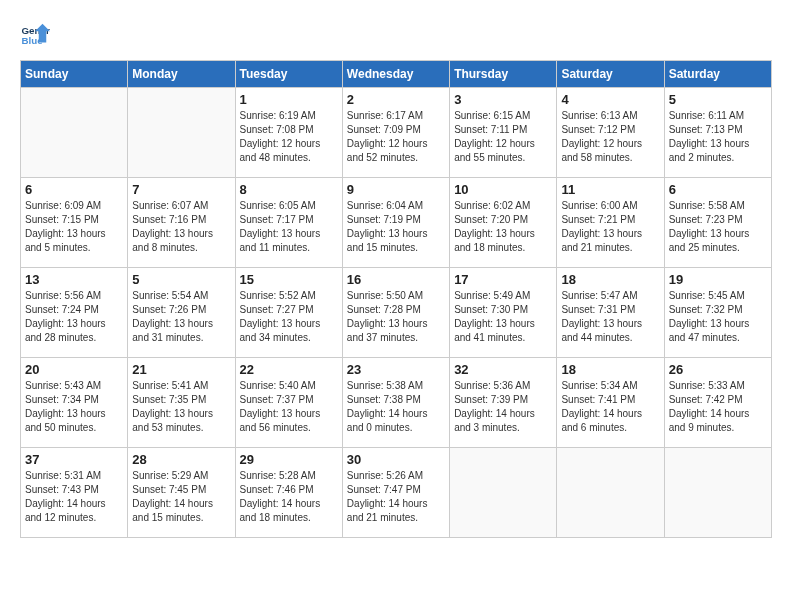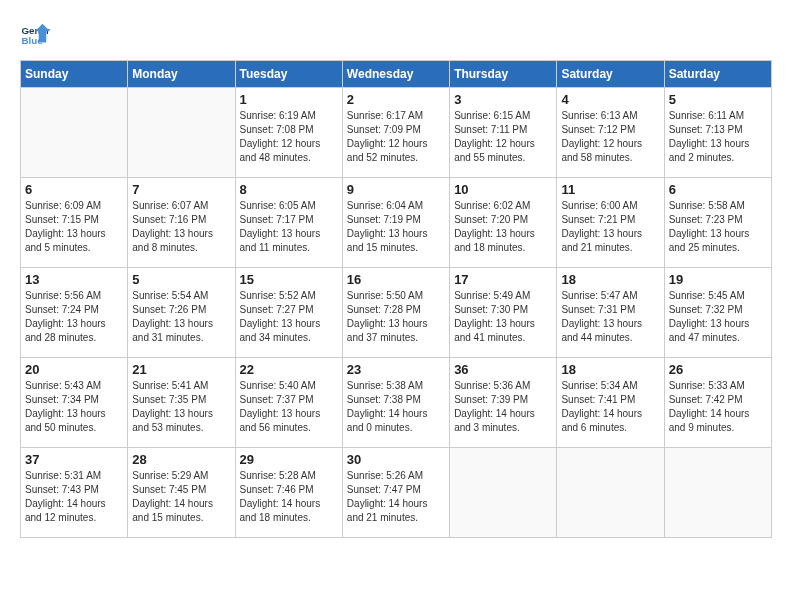--- a/index.html
+++ b/index.html
@@ -221,7 +221,7 @@
           <div class="cell-info">Sunrise: 5:38 AM<br>Sunset: 7:38 PM<br>Daylight: 14 hours<br>and 0 minutes.</div>
         </td>
         <td>
-          <div class="cell-day">36</div>
+          <div class="cell-day">32</div>
           <div class="cell-info">Sunrise: 5:36 AM<br>Sunset: 7:39 PM<br>Daylight: 14 hours<br>and 3 minutes.</div>
         </td>
         <td>

